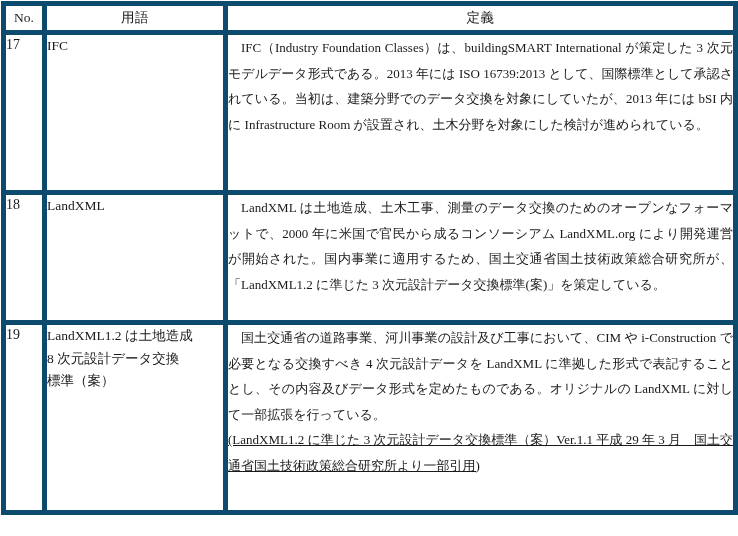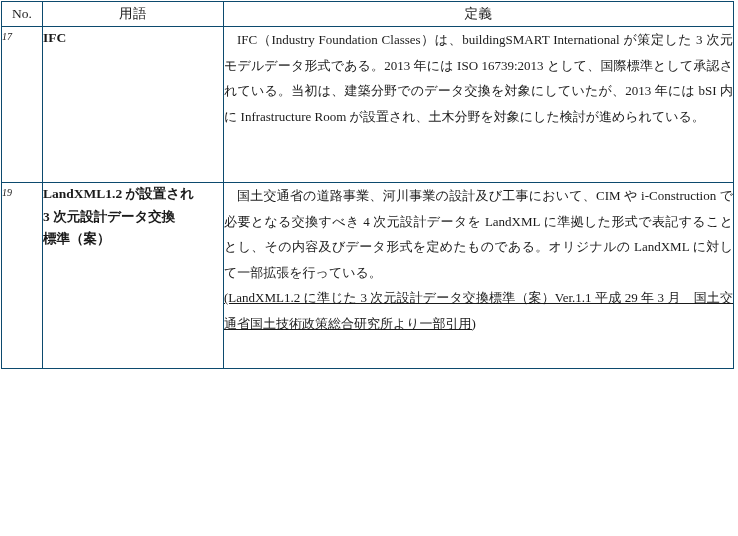--- a/index.html
+++ b/index.html
@@ -29,7 +29,7 @@
   }
   table.glossary td,
   table.glossary th {
-    border: 1px solid #0c4a6e;
+    border: 5px solid #0c4a6e;
     vertical-align: top;
     padding: 0;
     background: #ffffff;

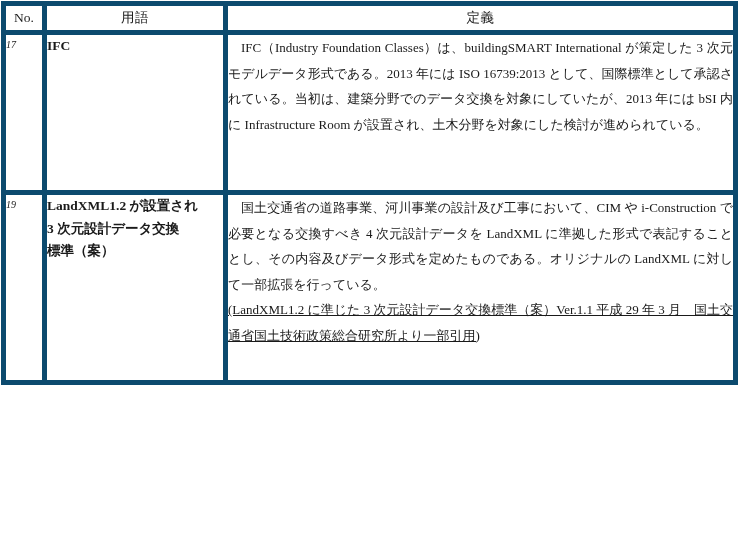--- a/index.html
+++ b/index.html
@@ -52,10 +52,9 @@
 
   td.cell-no {
     text-align: left;
-    font-size: 10px;
+    font-size: 14px;
     padding: 5px 0 0 7px;
     line-height: 20px;
-    font-style: italic;
   }
   td.cell-term {
     font-size: 13.5px;

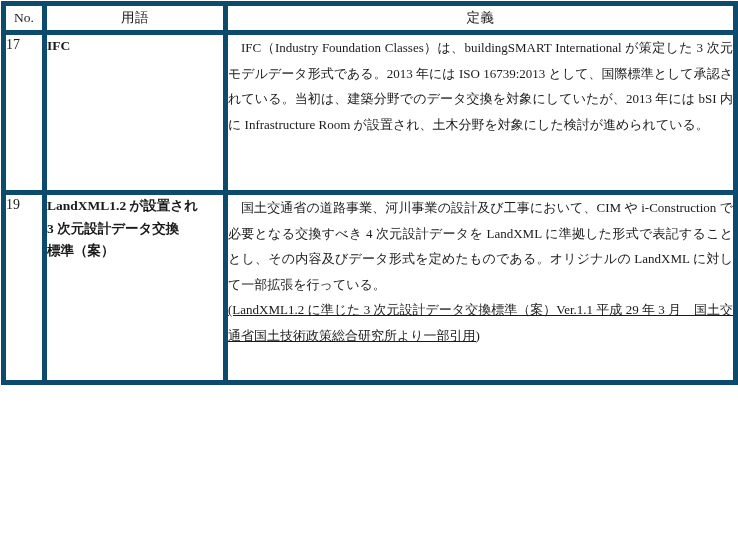--- a/index.html
+++ b/index.html
@@ -75,7 +75,7 @@
   .para.indent { text-indent: 1em; }
   .para + .para { margin-top: 0; text-decoration: underline; }
 
-  .term-line { display: block; white-space: nowrap; font-weight: bold; }
+  .term-line { display: block; white-space: nowrap; }
 
   
   tr.row-17 td { height: 155px; }

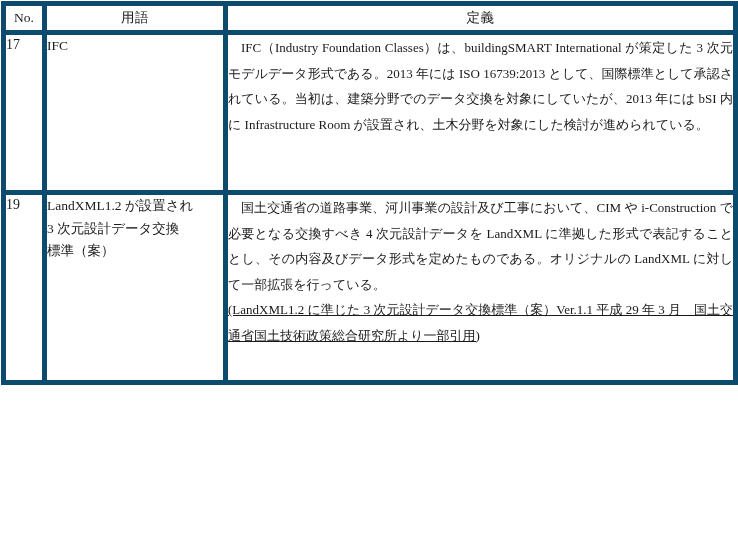--- a/index.html
+++ b/index.html
@@ -111,6 +111,15 @@
         </td>
       </tr>
 
+      <tr class="row-18">
+        <td class="cell-no">18</td>
+        <td class="cell-term">
+          <span class="term-line">LandXML</span>
+        </td>
+        <td class="cell-def">
+          <p class="para indent">LandXML は土地造成、土木工事、測量のデータ交換のためのオープンなフォーマットで、2000 年に米国で官民から成るコンソーシアム LandXML.org により開発運営が開始された。国内事業に適用するため、国土交通省国土技術政策総合研究所が、「LandXML1.2 に準じた 3 次元設計データ交換標準(案)」を策定している。</p>
+        </td>
+      </tr>
 
       <tr class="row-19">
         <td class="cell-no">19</td>

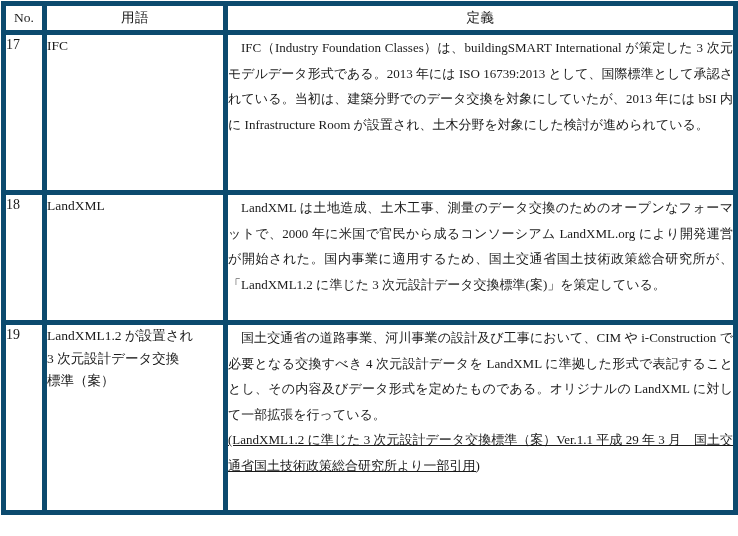--- a/index.html
+++ b/index.html
@@ -124,7 +124,7 @@
       <tr class="row-19">
         <td class="cell-no">19</td>
         <td class="cell-term">
-          <span class="term-line">LandXML1.2 が設置され</span>
+          <span class="term-line">LandXML1.2 は土地造成</span>
           <span class="term-line">3 次元設計データ交換</span>
           <span class="term-line">標準（案）</span>
         </td>

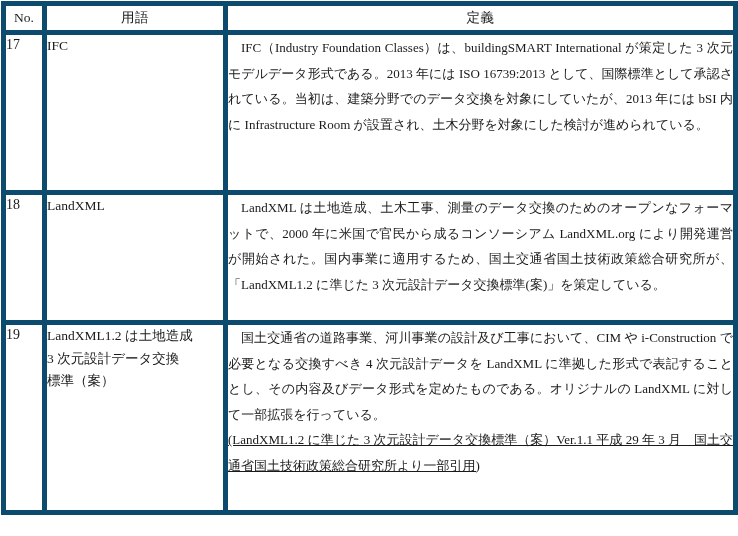--- a/index.html
+++ b/index.html
@@ -125,7 +125,7 @@
         <td class="cell-no">19</td>
         <td class="cell-term">
           <span class="term-line">LandXML1.2 は土地造成</span>
-          <span class="term-line">3 次元設計データ交換</span>
+          <span class="term-line">8 次元設計データ交換</span>
           <span class="term-line">標準（案）</span>
         </td>
         <td class="cell-def">

